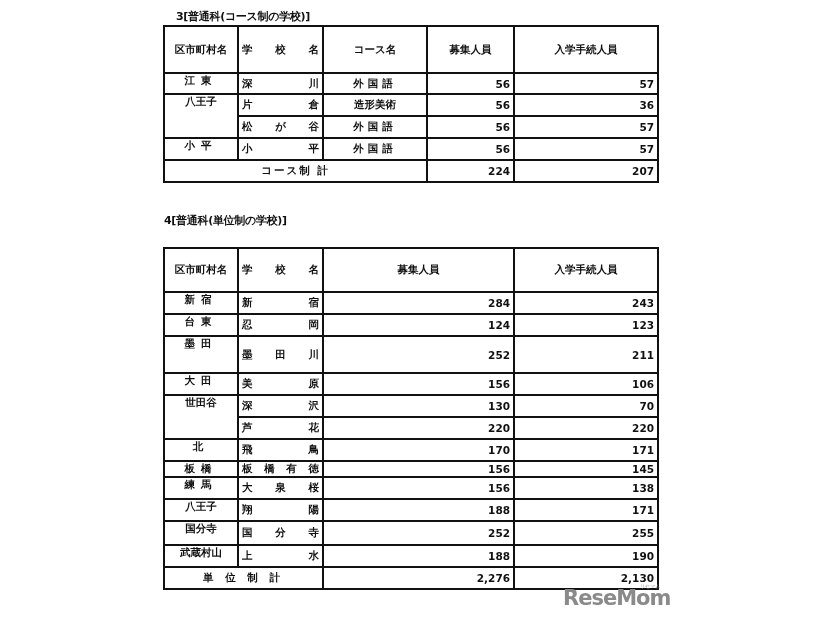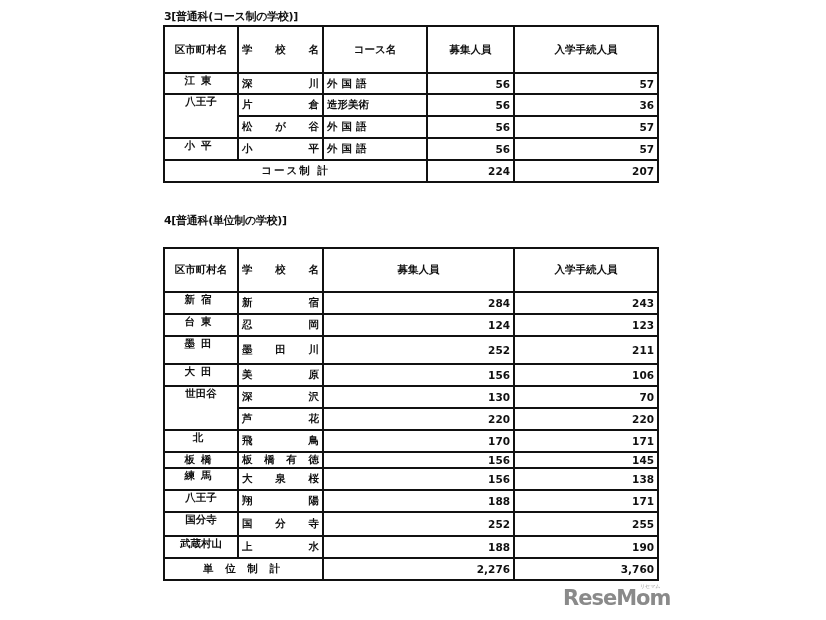--- a/index.html
+++ b/index.html
@@ -40,7 +40,7 @@
 </head>
 <body>
 
-<div class="section-title" style="top:9px;">3[普通科(コース制の学校)]</div>
+<div class="section-title" style="top:9px;margin-left:12px;">3[普通科(コース制の学校)]</div>
 
 <table class="grid" style="top:25px; width:494px;">
   <colgroup>

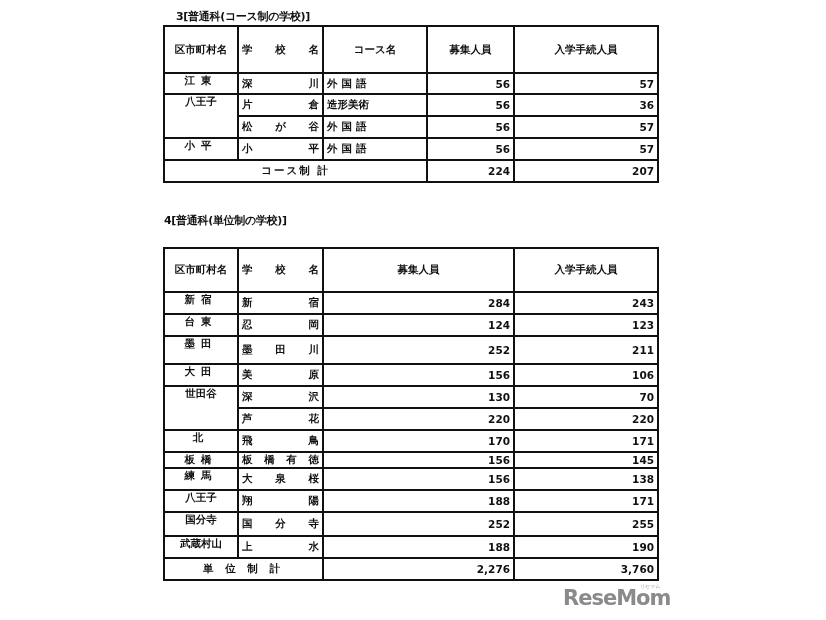--- a/index.html
+++ b/index.html
@@ -24,7 +24,7 @@
   td.ward.tight { letter-spacing: 0; }
   td.school { text-align: left; }
   td.school .sch { display: flex; justify-content: space-between; width: 100%; }
-  td.course { text-align: left; letter-spacing: 4px; margin-left: 35px; }
+  td.course { text-align: center; letter-spacing: 4px; margin-left: 35px; }
   td.course.nospace { letter-spacing: 0; }
   td.num { text-align: right; padding-right: 2px; }
   td.total-label { text-align: center; letter-spacing: 2px; }

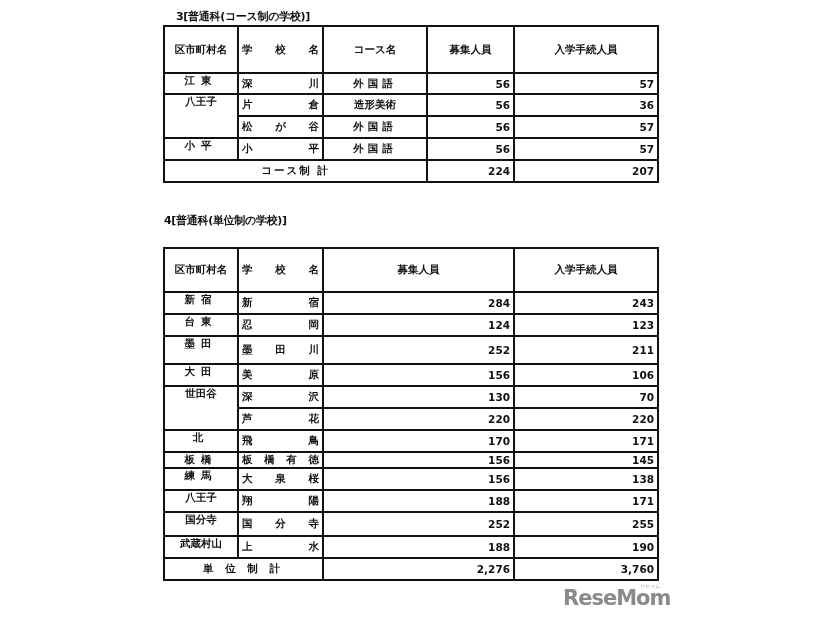--- a/index.html
+++ b/index.html
@@ -165,7 +165,7 @@
     <td class="num">124</td>
     <td class="num">123</td>
   </tr>
-  <tr style="height:28px">
+  <tr style="height:37px">
     <td class="ward">墨田</td>
     <td class="school">
           <div class="sch">

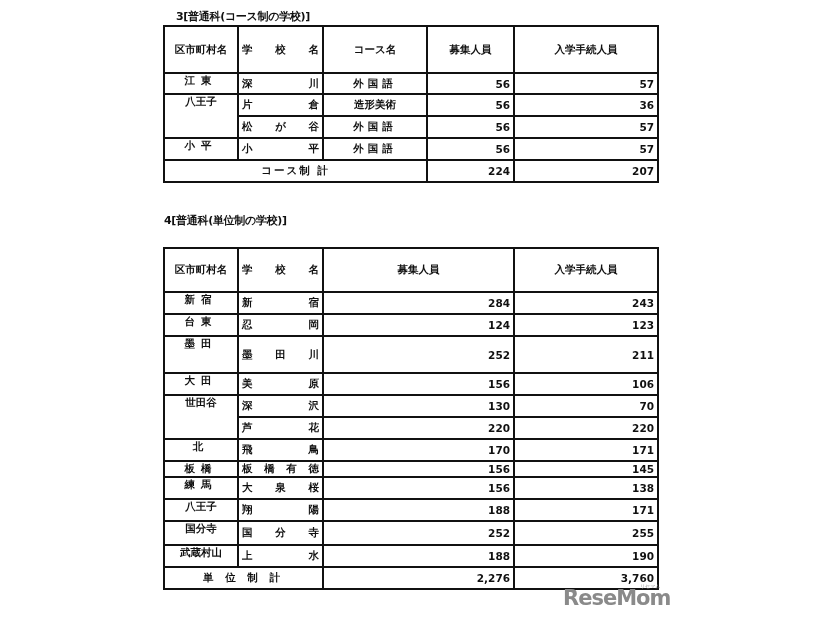--- a/index.html
+++ b/index.html
@@ -282,7 +282,7 @@
   <tr style="height:22px">
     <td class="total-label" colspan="2" style="letter-spacing:4px">単 位 制 計</td>
     <td class="num">2,276</td>
-    <td class="num">3,760</td>
+    <td class="num">2,130</td>
   </tr>
 </tbody>
   </table>

